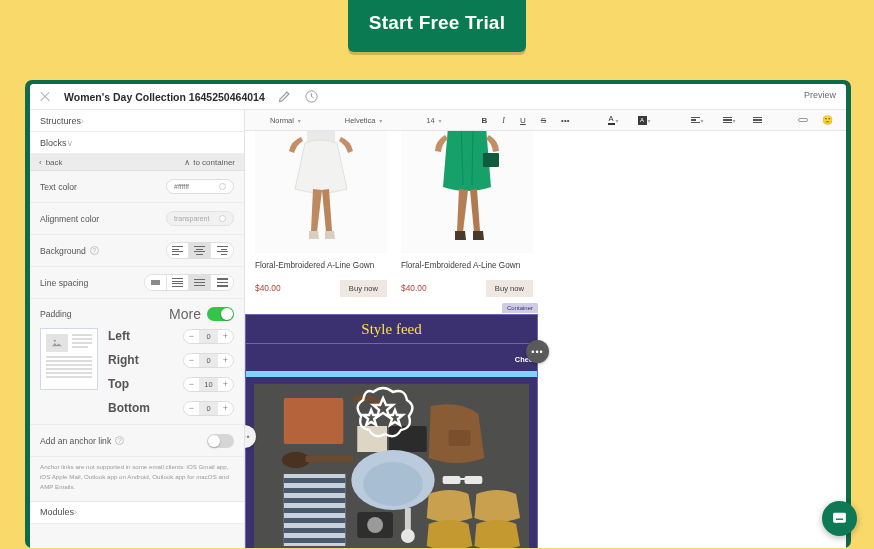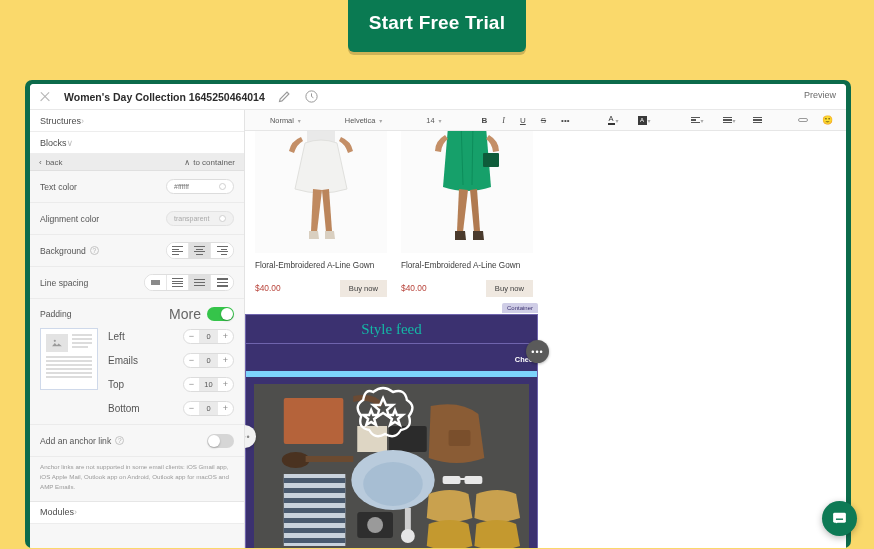--- a/index.html
+++ b/index.html
@@ -198,7 +198,7 @@
     height: 16px; margin-bottom: 8px;
   }
   .pad-row:last-child { margin-bottom: 0; }
-  .pad-name { font-size: 10px; color: #555; }
+  .pad-name { font-size: 12px; color: #555; font-weight: bold; }
   .stepper {
     display: flex; align-items: center;
     border: 1px solid #dcdcdc; border-radius: 8px;

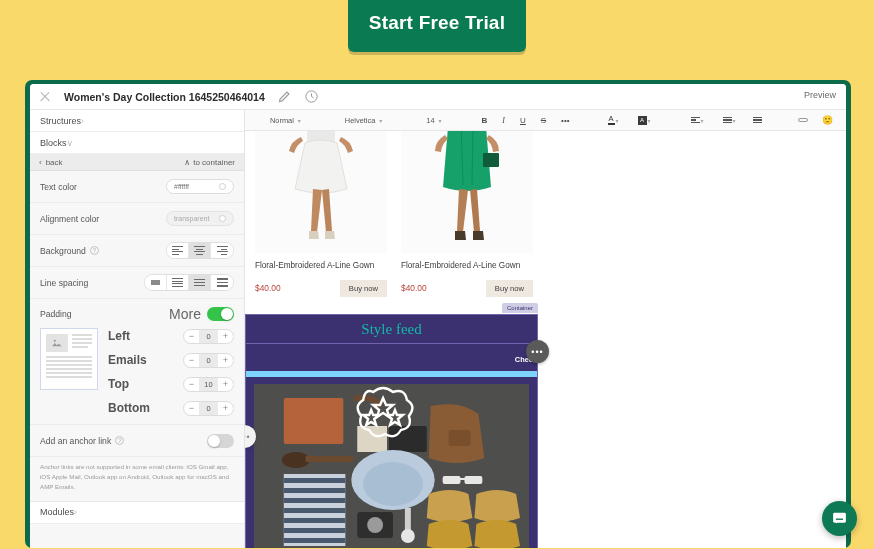--- a/index.html
+++ b/index.html
@@ -307,7 +307,7 @@
     border-radius: 2px 2px 0 0;
   }
   #feed-title {
-    text-align: center; color: #14b8a6;
+    text-align: center; color: #fde047;
     font-family: "Liberation Serif", serif;
     font-size: 15px; padding: 6px 0 5px 0;
     border-bottom: 1px solid #6f64ad;

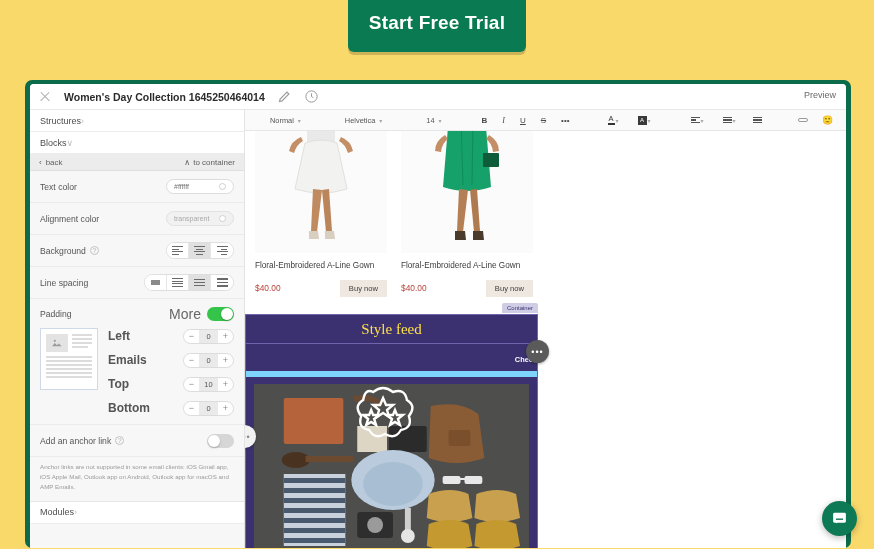--- a/index.html
+++ b/index.html
@@ -527,7 +527,7 @@
             </div>
 
             <div class="pad-row">
-              <span class="pad-name">Emails</span>
+              <span class="pad-name">Right</span>
               <span class="stepper">
                 <span class="step-btn">−</span>
                 <span class="step-val">0</span>

